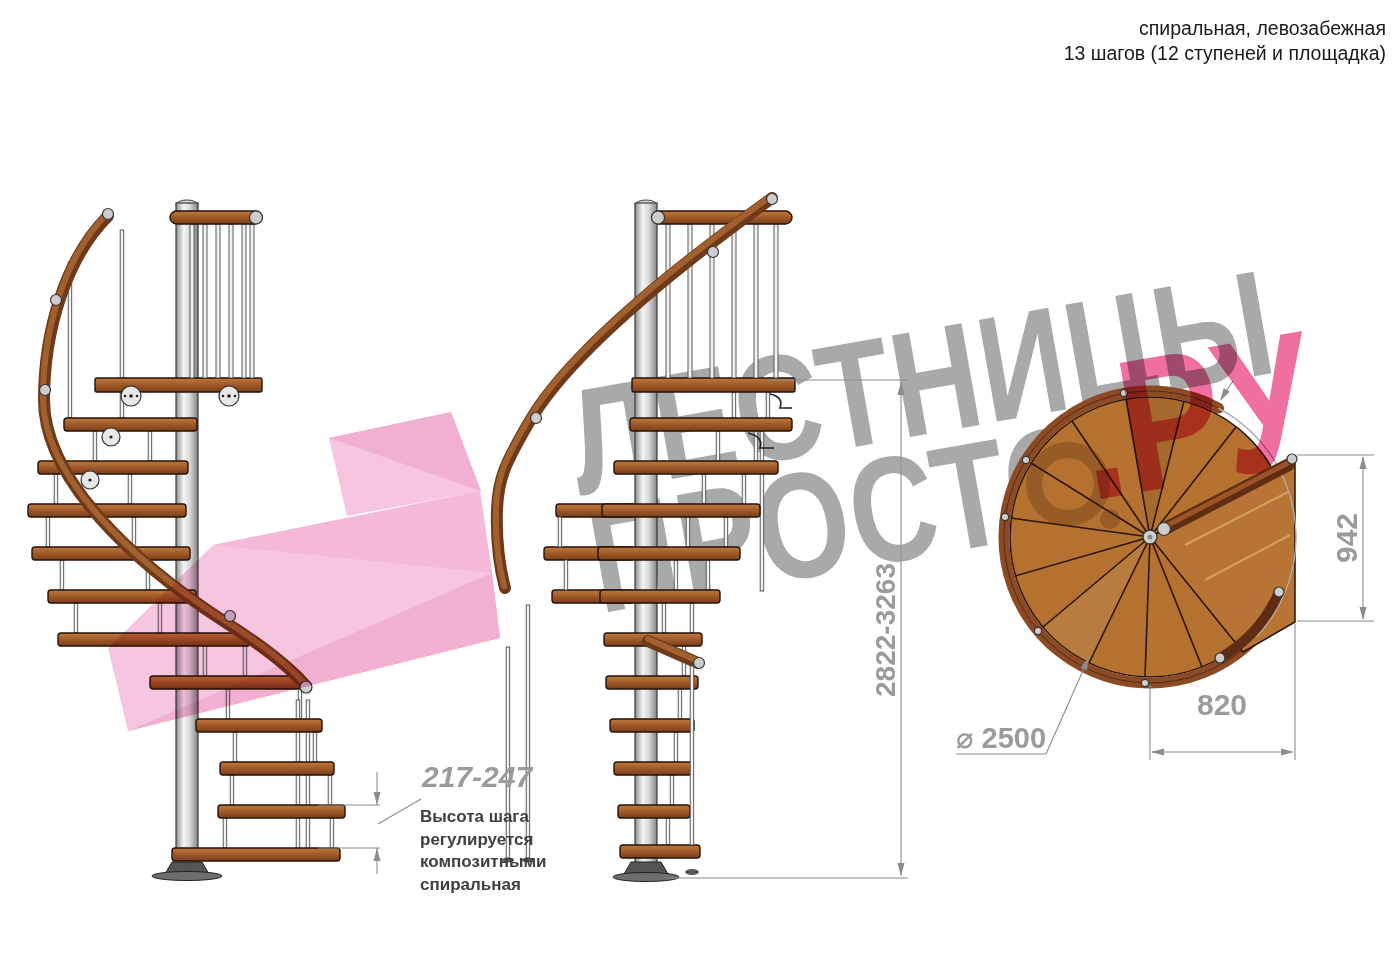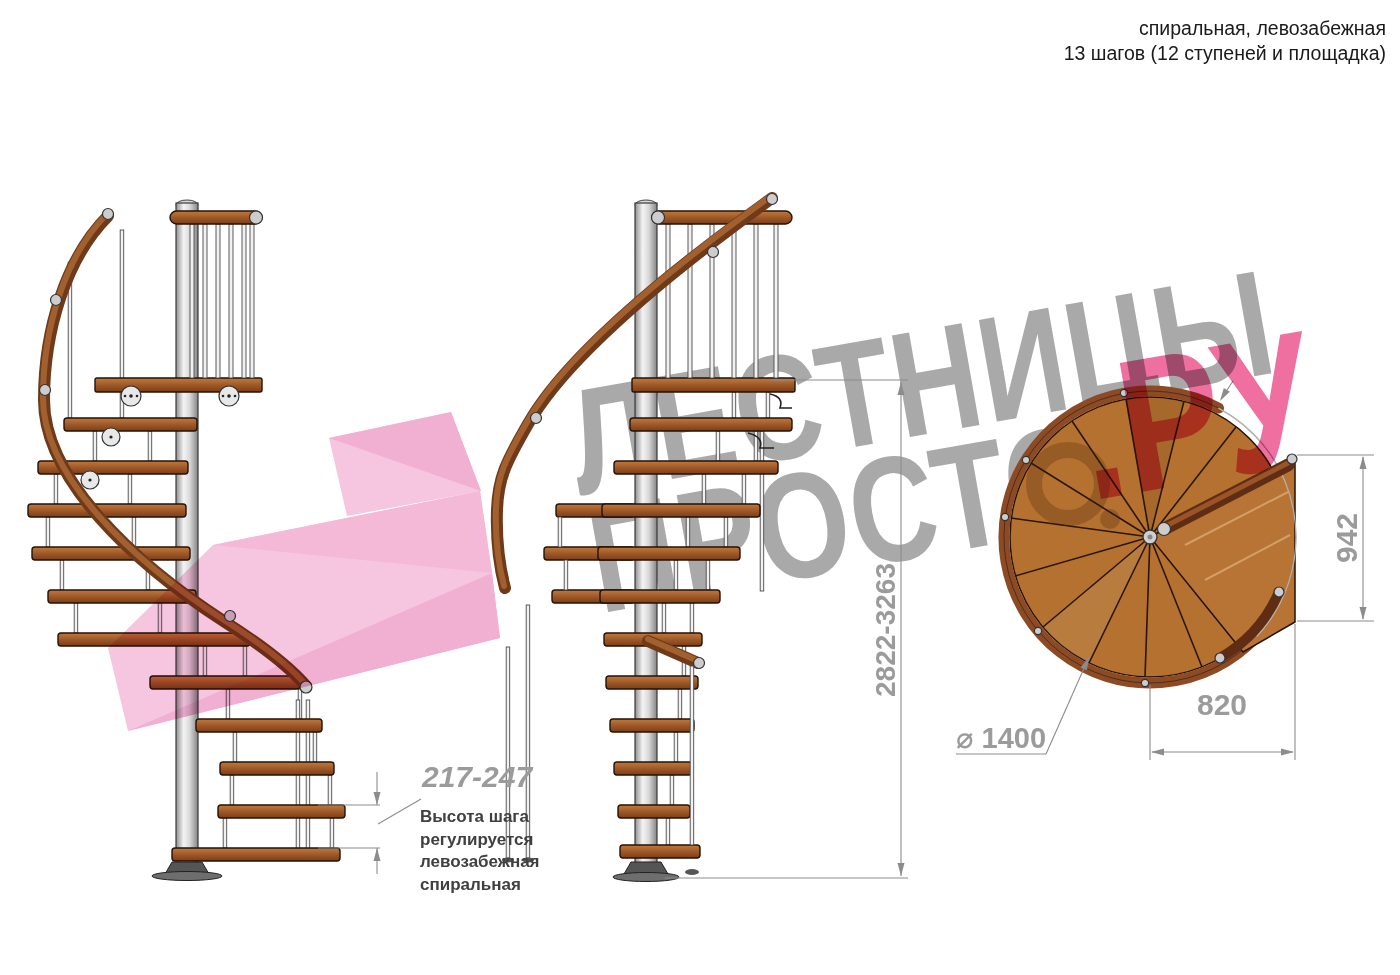--- a/index.html
+++ b/index.html
@@ -364,7 +364,7 @@
 
     <div class="dim-label" style="left:1152px; top:688px; width:140px;">820</div>
 
-    <div class="dim-label" style="left:949px; top:721px; width:104px; font-size:29px;">⌀ 1400</div>
+    <div class="dim-label" style="left:949px; top:721px; width:104px; font-size:29px;">⌀ 2500</div>
   </div>
 
   <svg class="layer z4 blend" width="1400" height="975" viewBox="0 0 1400 975">

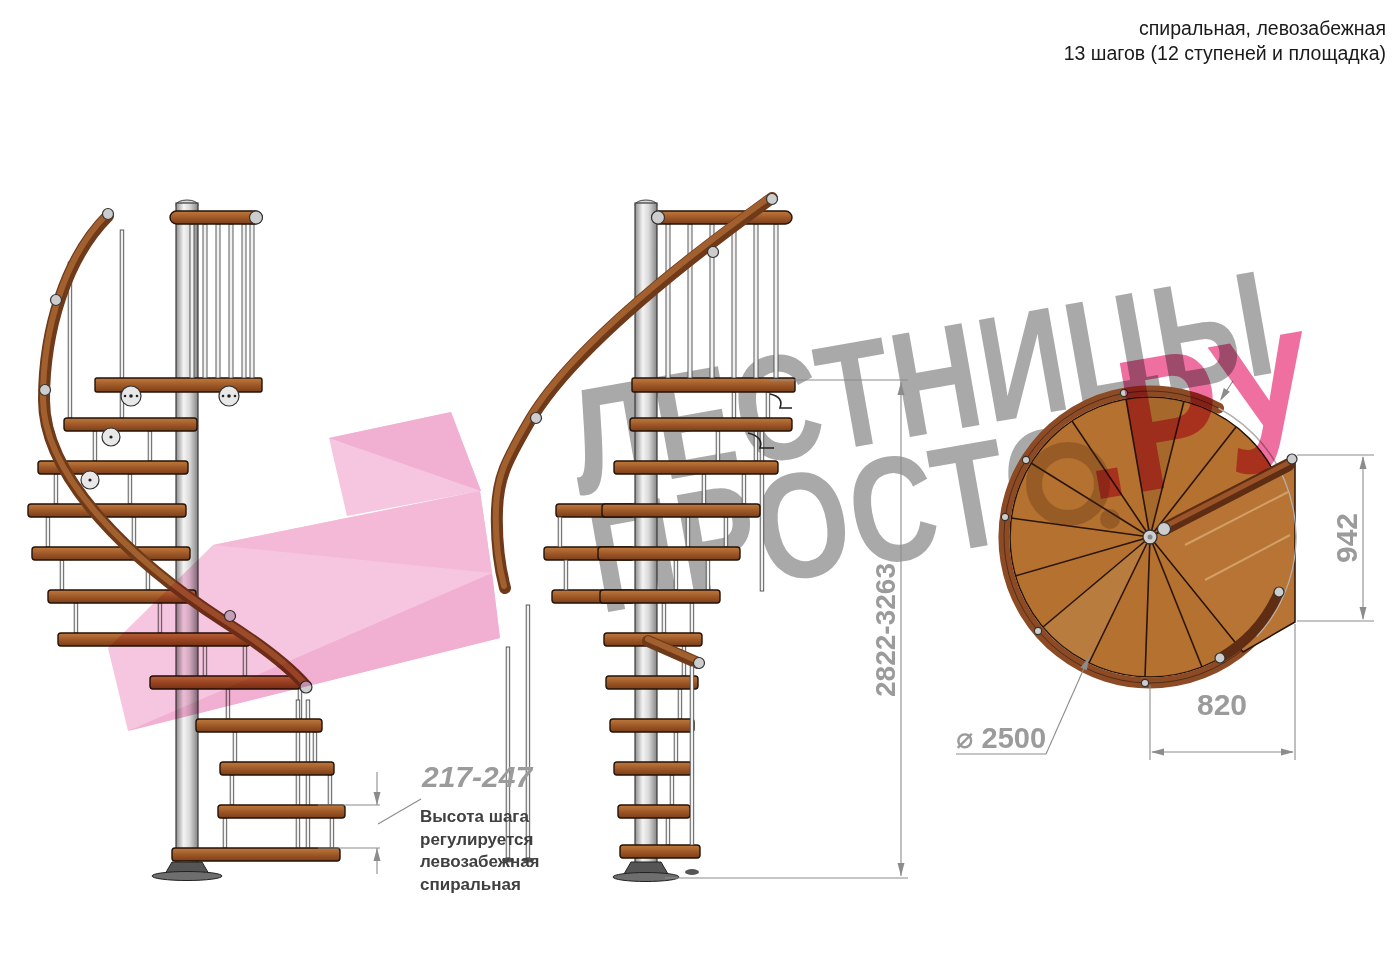--- a/index.html
+++ b/index.html
@@ -354,7 +354,7 @@
     <div class="note">
       <div>Высота шага</div>
       <div>регулируется</div>
-      <div>левозабежная</div>
+      <div>композитными</div>
       <div>спиральная</div>
     </div>
 

